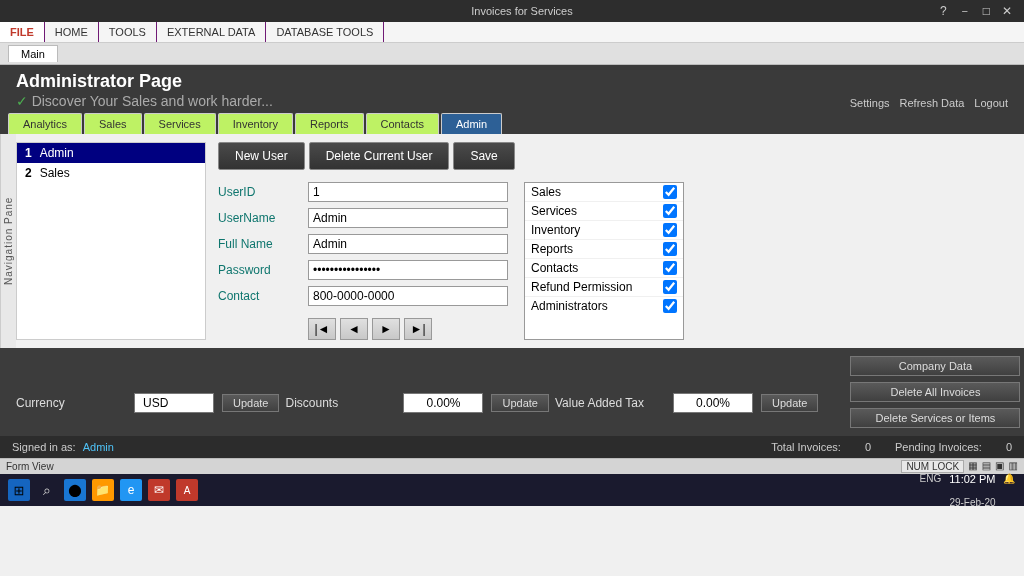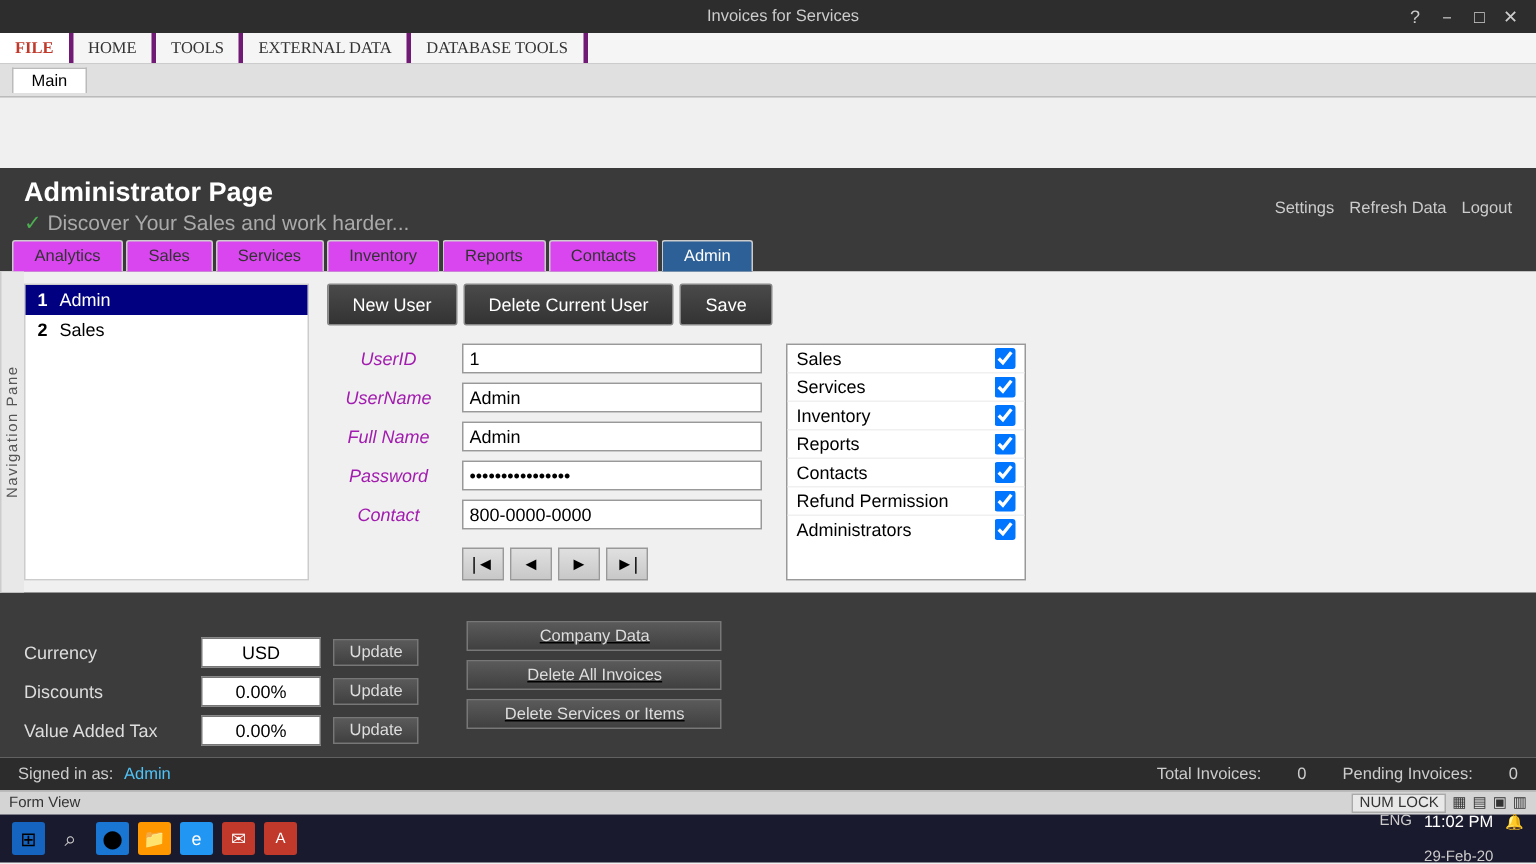--- a/index.html
+++ b/index.html
@@ -13,7 +13,7 @@
     
     .ribbon { background: #f5f5f5; border-bottom: 1px solid #ccc; }
     .ribbon-tabs { display: flex; height: 20px; }
-    .ribbon-tab { padding: 2px 10px; font-size: 11px; color: #333; cursor: pointer; border-right: 3px solid #701a75; display: flex; align-items: center; font-family: Liberation Serif, serif; }
+    .ribbon-tab { padding: 2px 10px; font-size: 11px; color: #333; cursor: pointer; border-right: 1px solid #701a75; display: flex; align-items: center; }
     .ribbon-tab.active { background: #fff; color: #c0392b; font-weight: bold; }
     .nav-tab { padding: 4px 14px; font-size: 11px; cursor: pointer; border: 1px solid #ccc; border-bottom: none; background: #d946ef; margin-right: 2px; border-radius: 2px 2px 0 0; color: #333; }
     .nav-tab.active { background: #2d6096; color: #fff; }

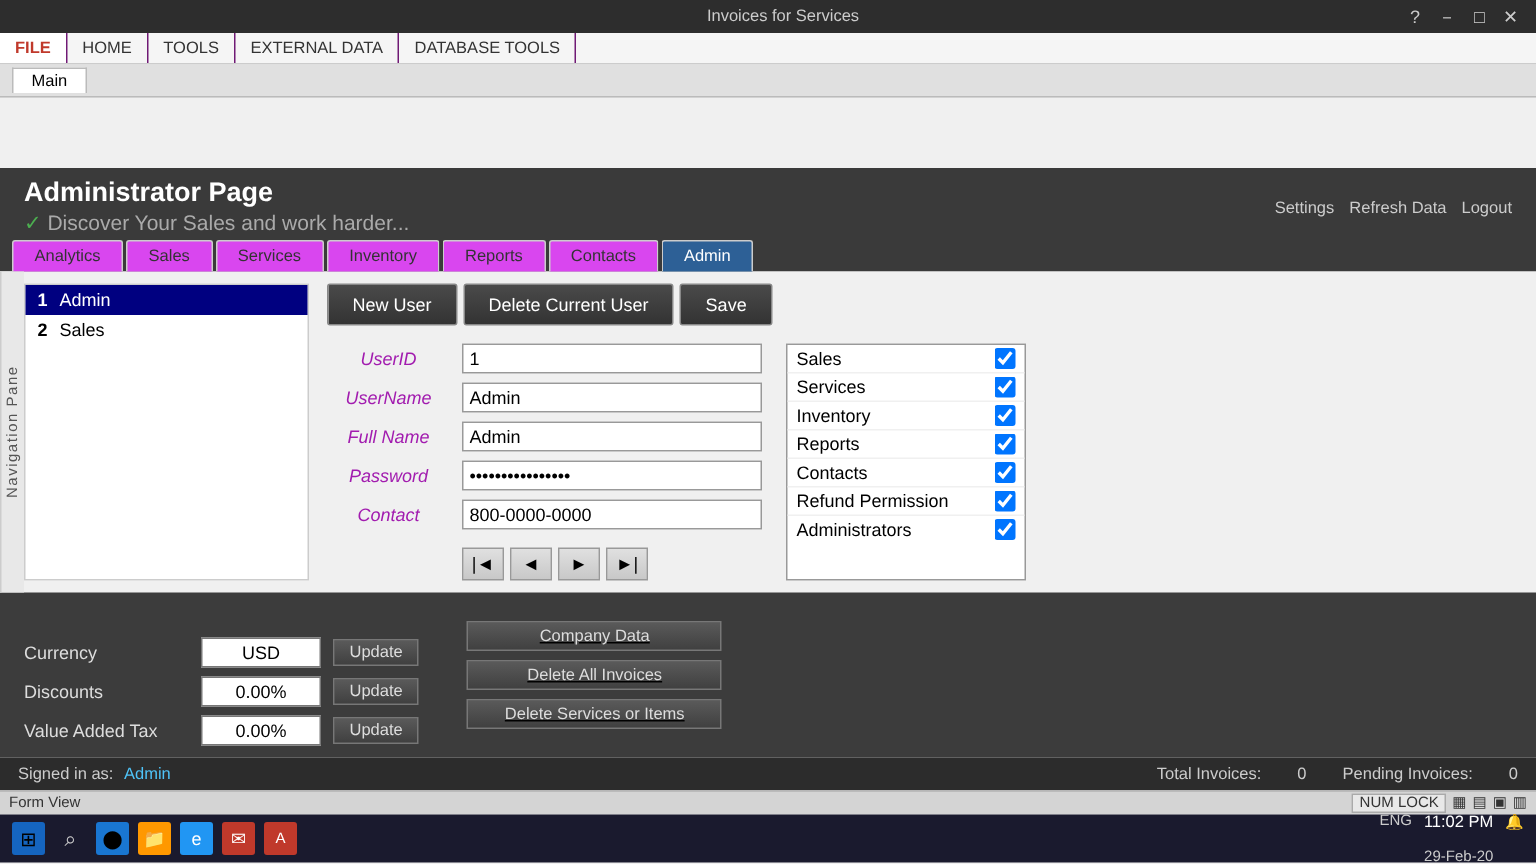--- a/index.html
+++ b/index.html
@@ -64,7 +64,7 @@
 </div>
 
 <div style="background:#3a3a3a;">
-  <div style="display:flex; justify-content:space-between; align-items:center; padding:6px 16px 4px;margin-top:47px;">
+  <div style="display:flex; justify-content:space-between; align-items:flex-end; padding:6px 16px 4px;">
     <div>
       <div style="font-size:18px; font-weight:bold; color:#fff;">Administrator Page</div>
       <div style="font-size:14px; color:#aaa; margin-top:1px;">

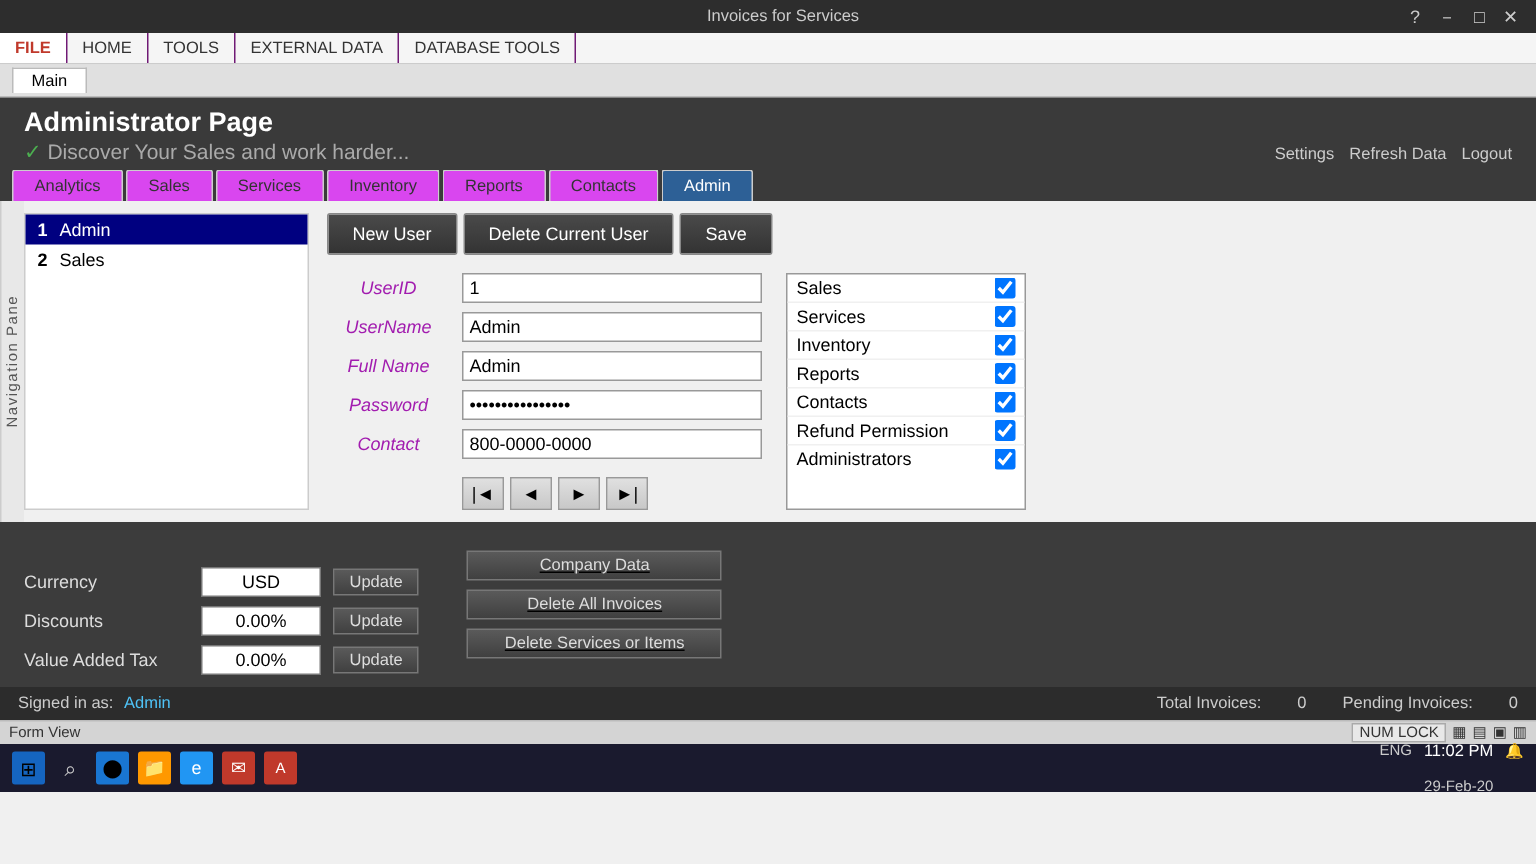--- a/index.html
+++ b/index.html
@@ -15,7 +15,7 @@
     .ribbon-tabs { display: flex; height: 20px; }
     .ribbon-tab { padding: 2px 10px; font-size: 11px; color: #333; cursor: pointer; border-right: 1px solid #701a75; display: flex; align-items: center; }
     .ribbon-tab.active { background: #fff; color: #c0392b; font-weight: bold; }
-    .nav-tab { padding: 4px 14px; font-size: 11px; cursor: pointer; border: 1px solid #ccc; border-bottom: none; background: #d946ef; margin-right: 2px; border-radius: 2px 2px 0 0; color: #333; }
+    .nav-tab { padding: 4px 14px; font-size: 11px; cursor: pointer; border: 1px solid #ccc; border-bottom: none; background: #bef264; margin-right: 2px; border-radius: 2px 2px 0 0; color: #333; }
     .nav-tab.active { background: #2d6096; color: #fff; }
     .left-panel-item { padding: 3px 8px; font-size: 12px; cursor: pointer; display: flex; gap: 8px; }
     .left-panel-item.selected { background: #000080; color: #fff; }

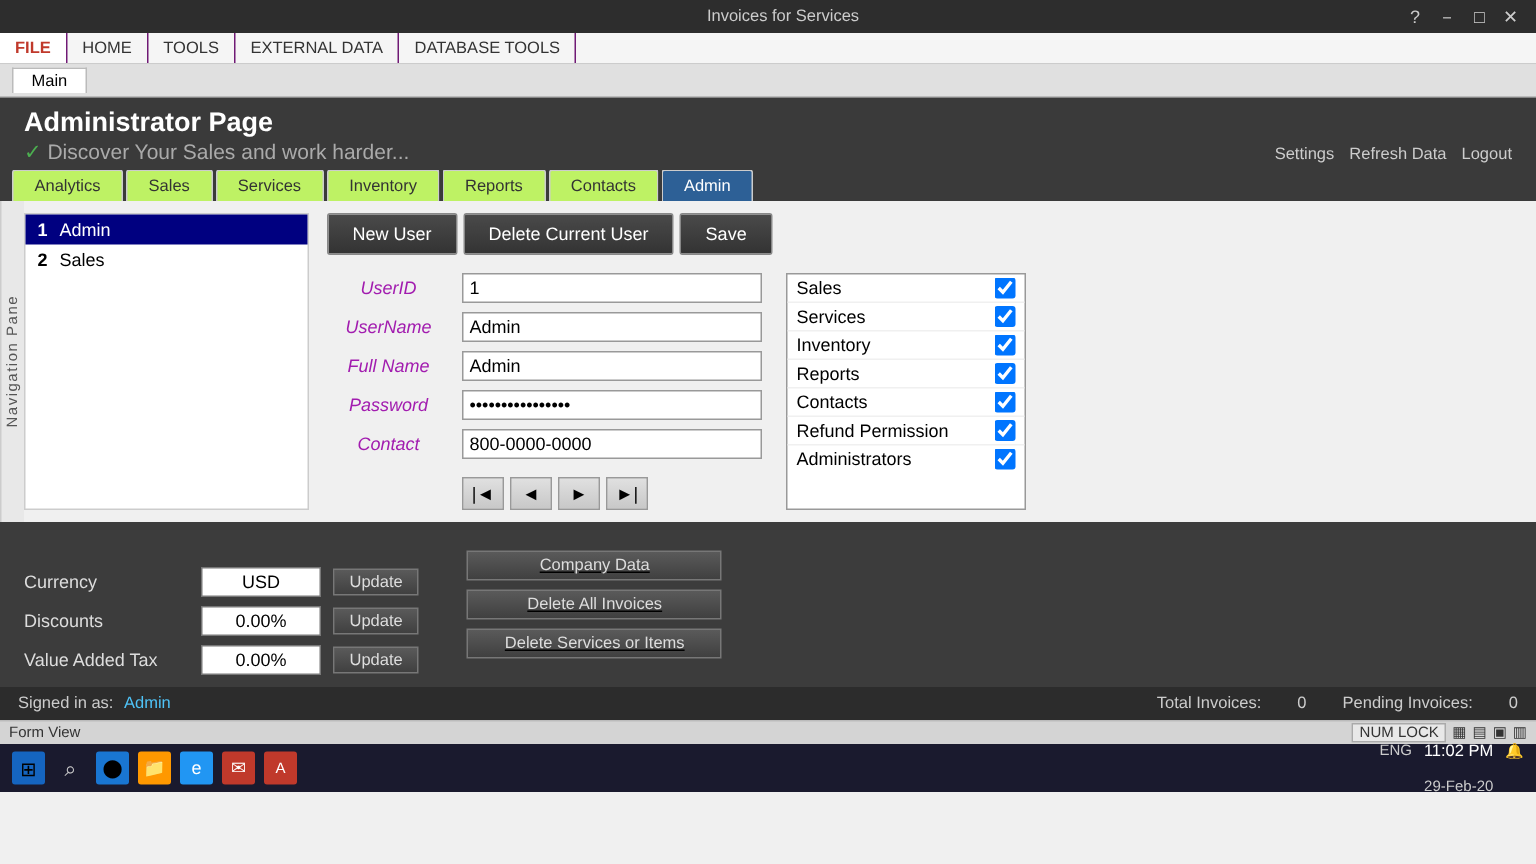--- a/index.html
+++ b/index.html
@@ -23,7 +23,7 @@
     .btn { padding: 6px 16px; font-size: 12px; cursor: pointer; border: 1px solid #888; border-radius: 2px; }
     .btn-dark { background: linear-gradient(to bottom, #4a4a4a, #333); color: #fff; }
     .form-row { display: flex; align-items: center; margin-bottom: 6px; }
-    .form-label { width: 90px; font-size: 12px; color: #a21caf; text-align: center; padding-right: 8px; font-style: italic; }
+    .form-label { width: 90px; font-size: 12px; color: #0f766e; text-align: left; padding-right: 8px; }
     .form-input { width: 200px; padding: 2px 4px; border: 1px solid #999; font-size: 12px; background: #fff; }
 
     

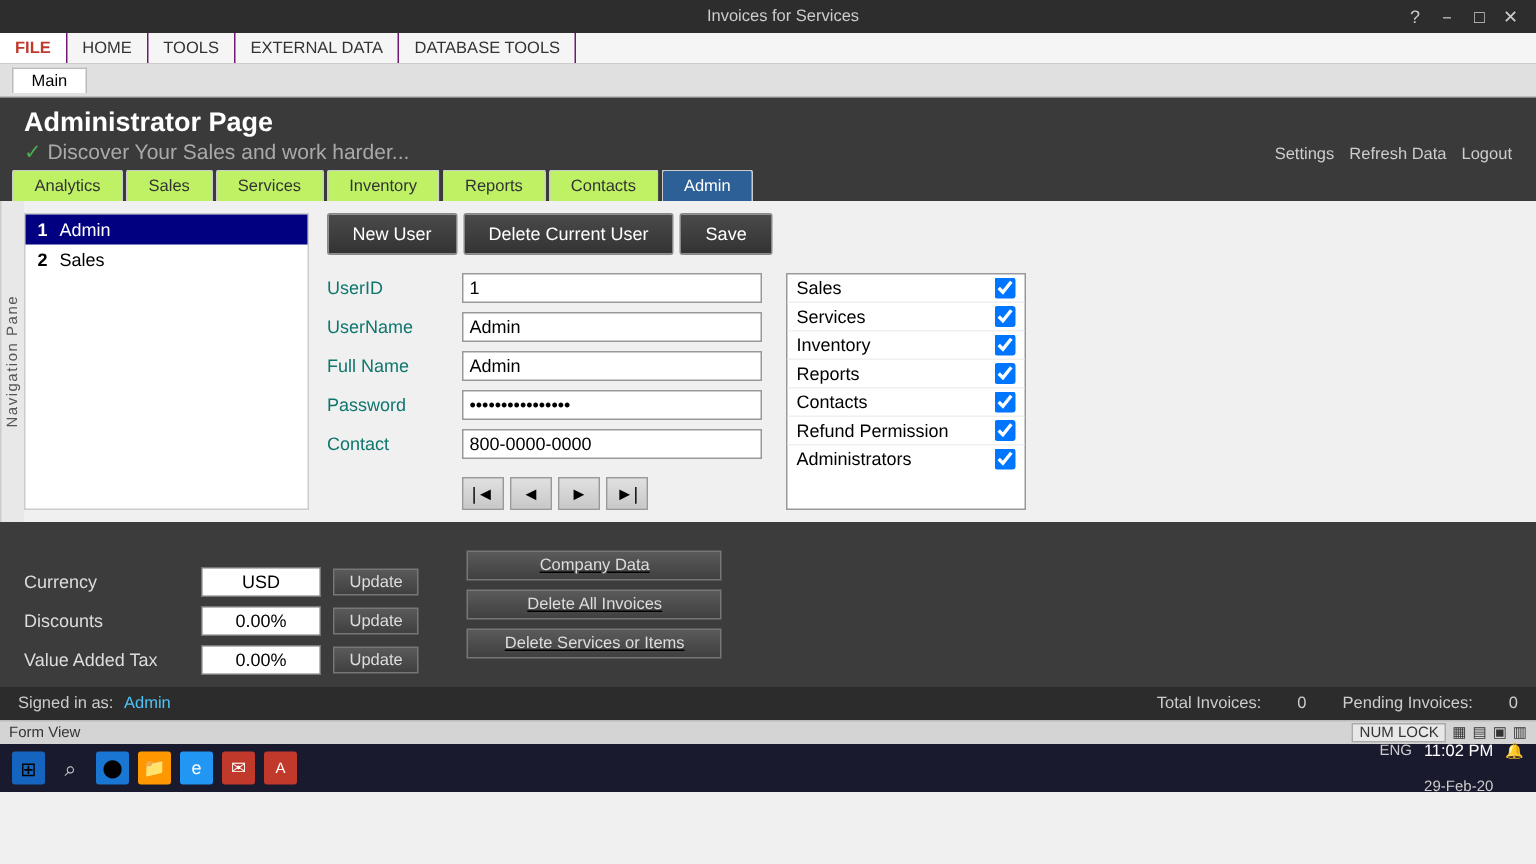--- a/index.html
+++ b/index.html
@@ -200,7 +200,7 @@
       </div>
     </div>
 
-    <div style="display:flex; flex-direction:column; gap:6px; justify-content:center;text-decoration:underline;">
+    <div style="display:flex; flex-direction:column; gap:6px; justify-content:center;">
       <button style="background:linear-gradient(to bottom,#5a5a5a,#404040);color:#ddd;border:1px solid #777;padding:3px 12px;font-size:11px;cursor:pointer;width:170px;">Company Data</button>
       <button style="background:linear-gradient(to bottom,#5a5a5a,#404040);color:#ddd;border:1px solid #777;padding:3px 12px;font-size:11px;cursor:pointer;width:170px;">Delete All Invoices</button>
       <button style="background:linear-gradient(to bottom,#5a5a5a,#404040);color:#ddd;border:1px solid #777;padding:3px 12px;font-size:11px;cursor:pointer;width:170px;">Delete Services or Items</button>

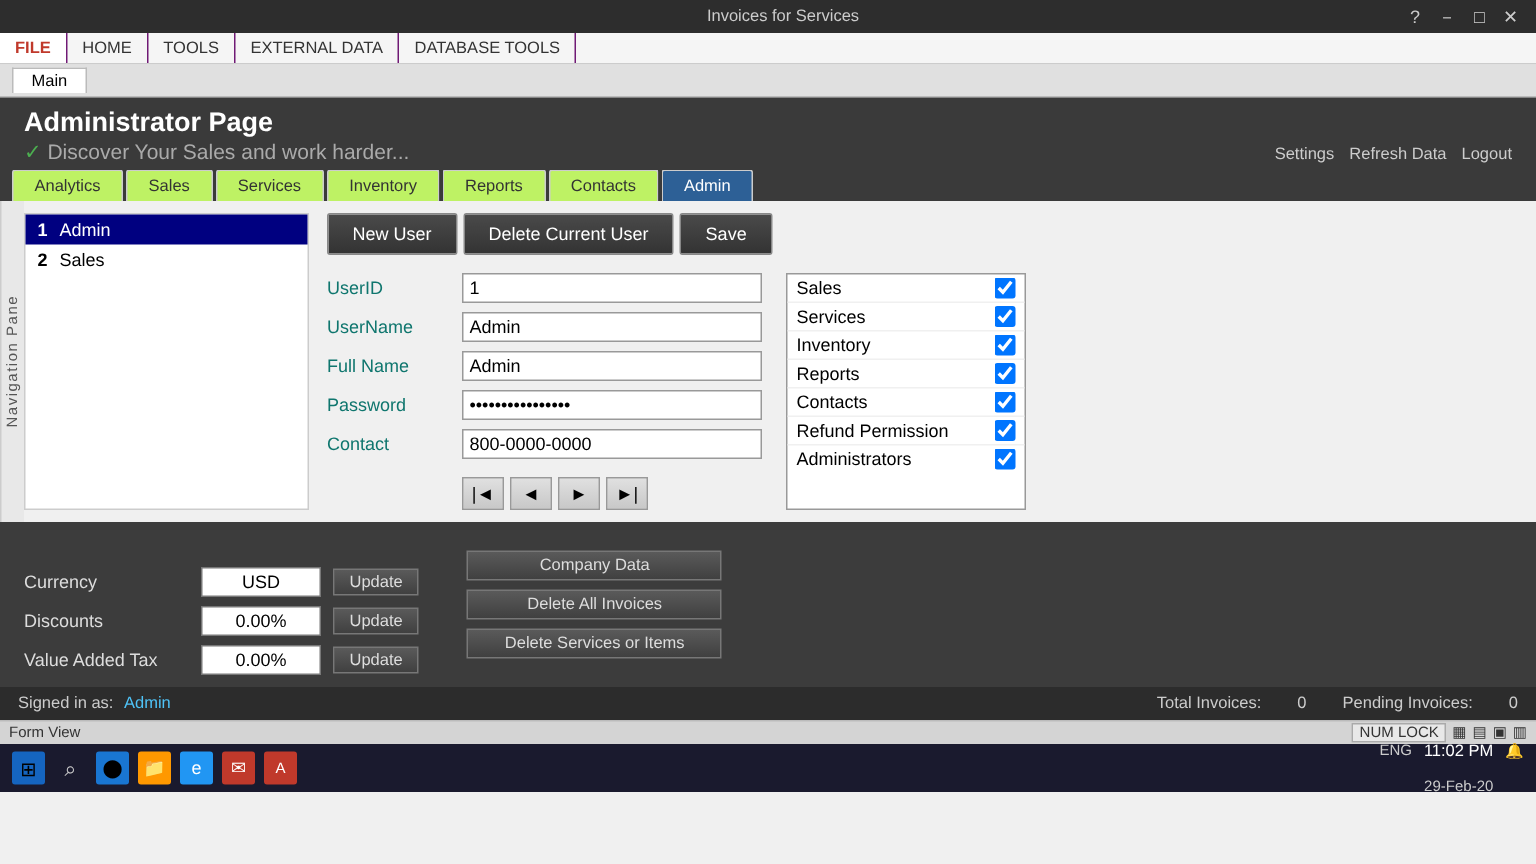--- a/index.html
+++ b/index.html
@@ -182,7 +182,7 @@
 <div style="background:#3c3c3c; padding:8px 16px;">
   <div style="display:flex; gap:32px;">
 
-    <div style="display:flex; flex-direction:column; gap:6px;margin-top:22px;">
+    <div style="display:flex; flex-direction:row; gap:6px;margin-top:22px;">
       <div style="display:flex; align-items:center; gap:8px;">
         <span style="color:#ddd; font-size:12px; width:110px;">Currency</span>
         <span style="background:#fff; padding:2px 20px; font-size:12px; width:80px; text-align:center; border:1px solid #777; display:inline-block;">USD</span>

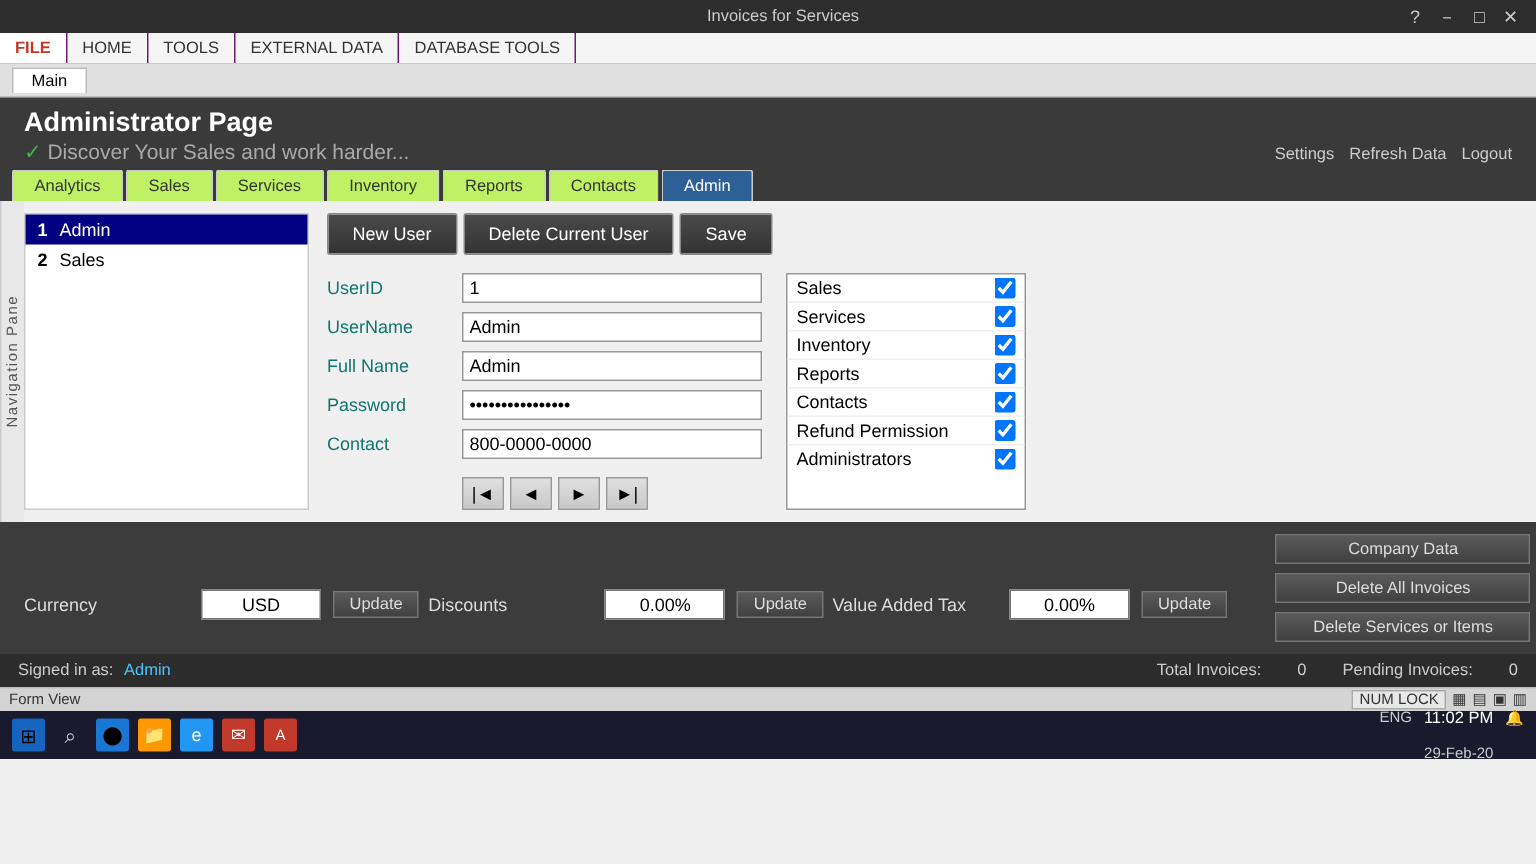--- a/index.html
+++ b/index.html
@@ -185,7 +185,7 @@
     <div style="display:flex; flex-direction:row; gap:6px;margin-top:22px;">
       <div style="display:flex; align-items:center; gap:8px;">
         <span style="color:#ddd; font-size:12px; width:110px;">Currency</span>
-        <span style="background:#fff; padding:2px 20px; font-size:12px; width:80px; text-align:center; border:1px solid #777; display:inline-block;">USD</span>
+        <span style="background:#fff; padding:2px 8px; font-size:12px; width:80px; border:1px solid #777; display:inline-block;">USD</span>
         <button style="background:linear-gradient(to bottom,#5a5a5a,#404040);color:#ddd;border:1px solid #777;padding:2px 10px;font-size:11px;cursor:pointer;">Update</button>
       </div>
       <div style="display:flex; align-items:center; gap:8px;">

